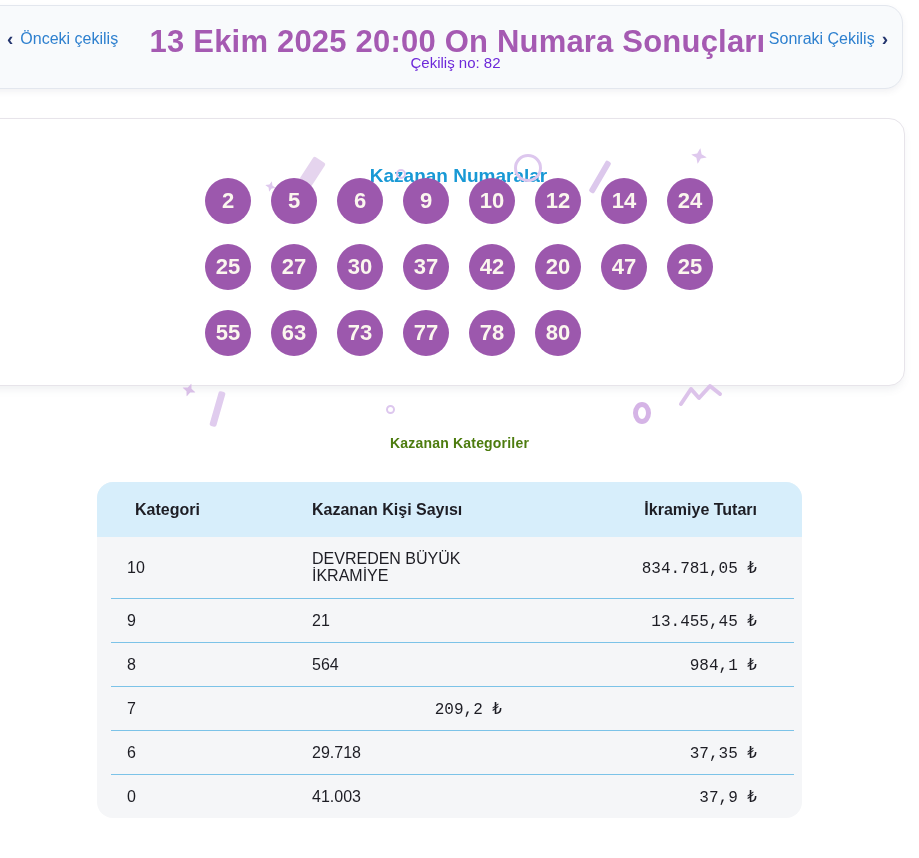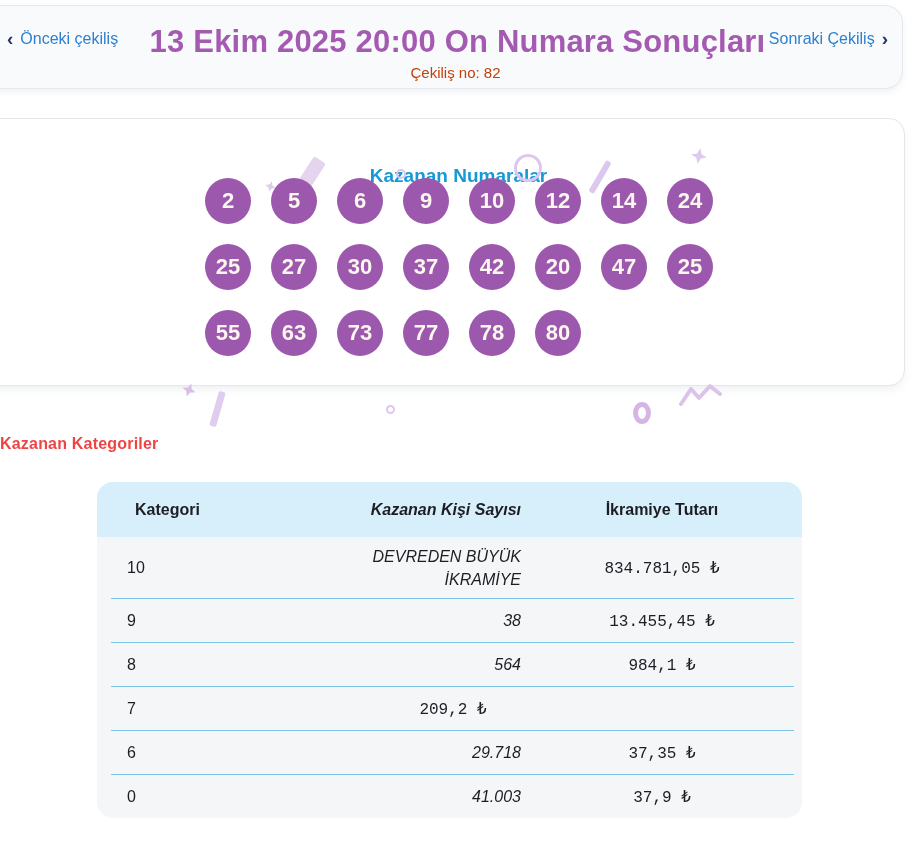--- a/index.html
+++ b/index.html
@@ -26,8 +26,8 @@
     white-space:nowrap; font-size:31px; font-weight:bold; color:#a55ab2; letter-spacing:0.2px;
   }
   .hc-drawno {
-    position:absolute; left:50%; top:58px; transform:translateX(-50%) translateX(16px);
-    white-space:nowrap; font-size:15px; color:#c2410c;
+    position:absolute; left:50%; top:48px; transform:translateX(-50%) translateX(16px);
+    white-space:nowrap; font-size:15px; color:#6d28d9;
   }
 
   

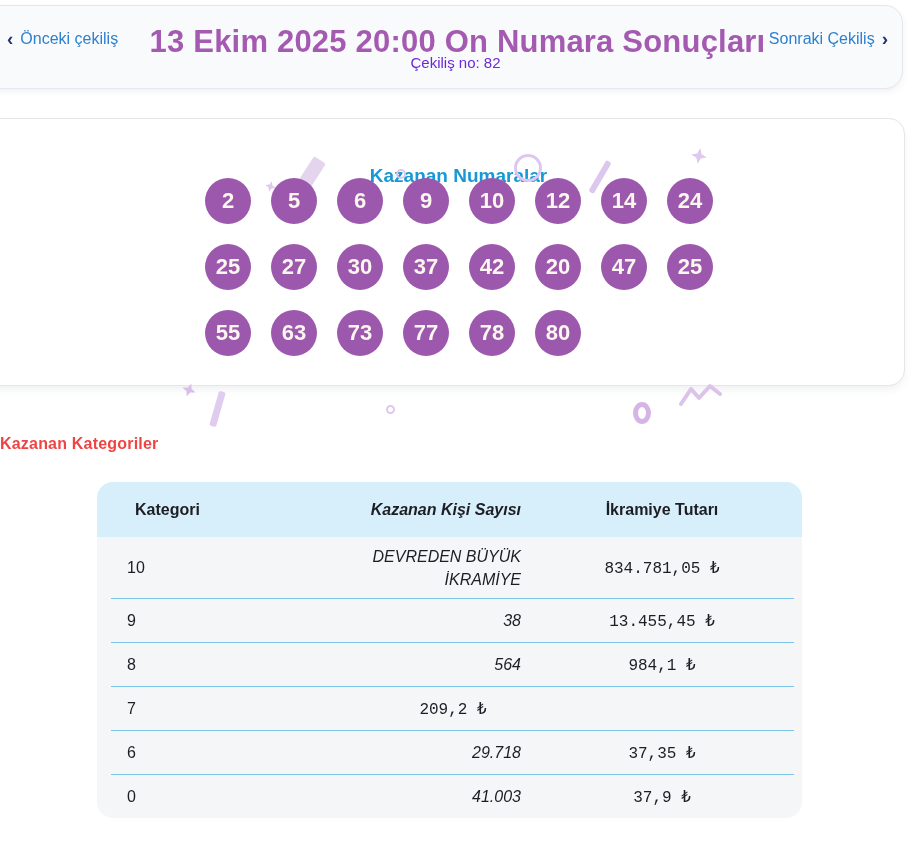--- a/index.html
+++ b/index.html
@@ -59,8 +59,8 @@
 
   
   .section-title {
-    position:absolute; left:0; top:435px; width:919px; text-align:left;
-    font-size:16px; font-weight:bold; color:#ef4444; letter-spacing:0.2px;
+    position:absolute; left:0; top:435px; width:919px; text-align:center;
+    font-size:14px; font-weight:bold; color:#4d7c0f; letter-spacing:0.2px;
   }
   .cat-table {
     position:absolute; left:97px; top:482px; width:705px;

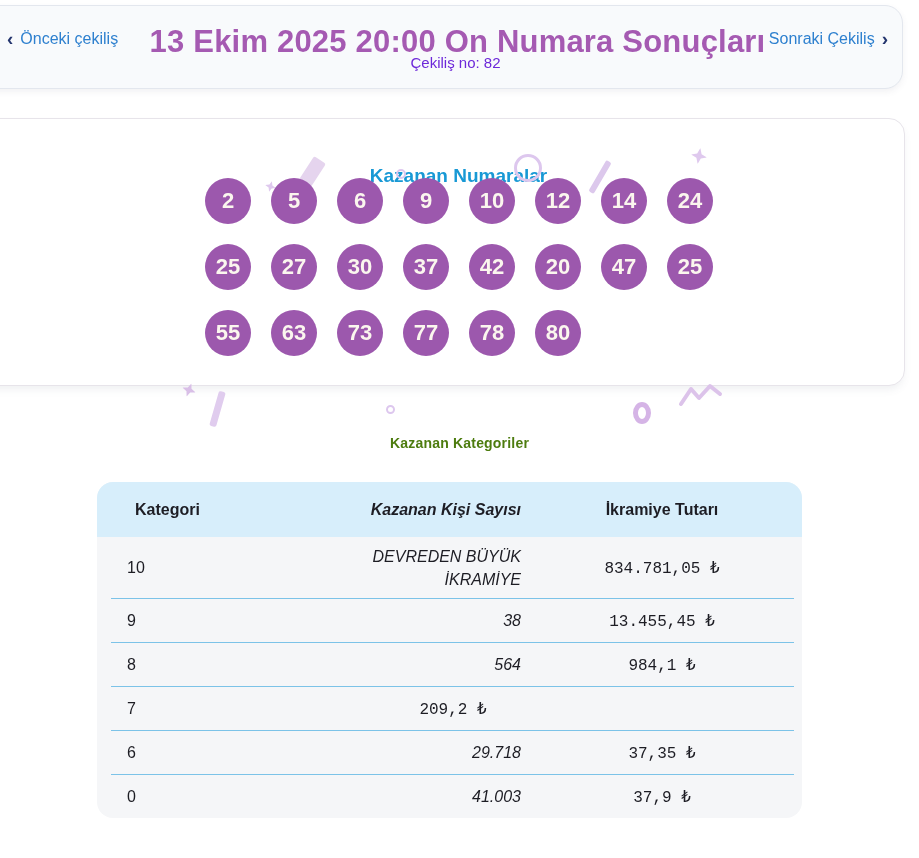--- a/index.html
+++ b/index.html
@@ -67,7 +67,7 @@
     background:#f5f6f8; border-radius:16px; overflow:hidden;
     color:#1d1d24; font-size:16px;
   }
-  .t-row { display:flex; align-items:center;gap:46px; }
+  .t-row { display:flex; align-items:center; }
   .t-head { background:#d7eefb; height:55px; font-weight:bold; }
   .t-body1 { height:61px; }
   .t-body { height:43px; }

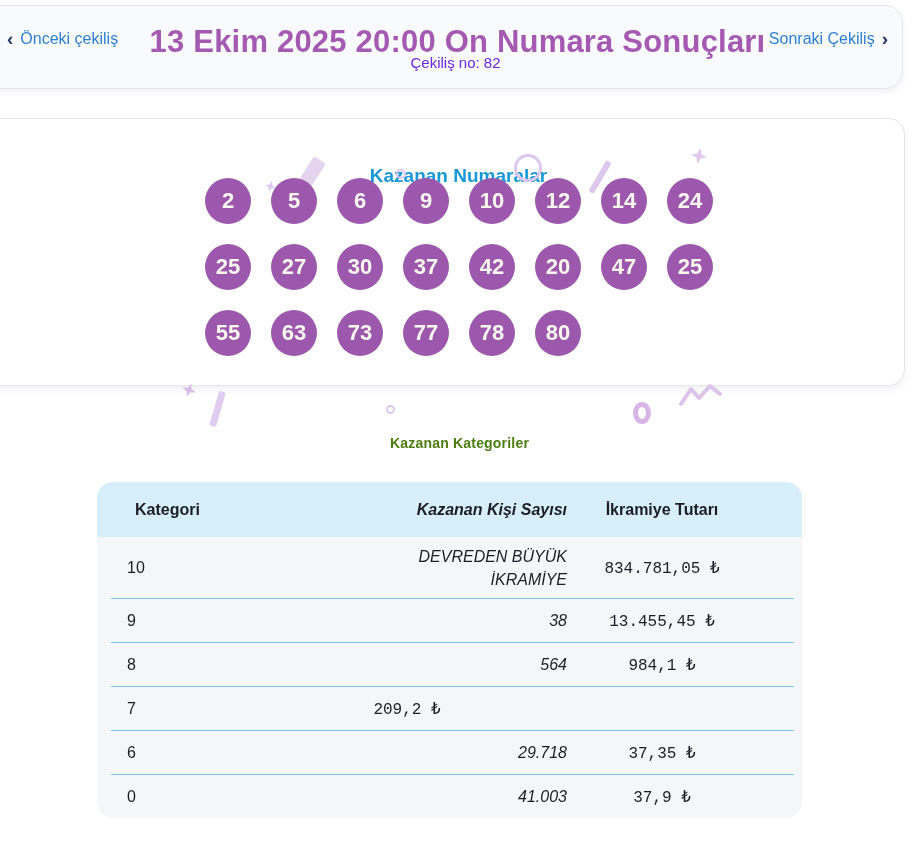--- a/index.html
+++ b/index.html
@@ -73,7 +73,7 @@
   .t-body { height:43px; }
   .c1 { width:215px; padding-left:38px; text-align:left; }
   .t-body1 .c1, .t-body .c1 { padding-left:30px; }
-  .c2 { flex:1; text-align:right;font-style:italic; }
+  .c2 { flex:1; text-align:left; }
   .c3 { width:235px; padding-right:45px; text-align:center; }
   .wrapcell { display:inline-block; max-width:190px; line-height:23px; }
   .lira { font-family:Liberation Mono, monospace; }

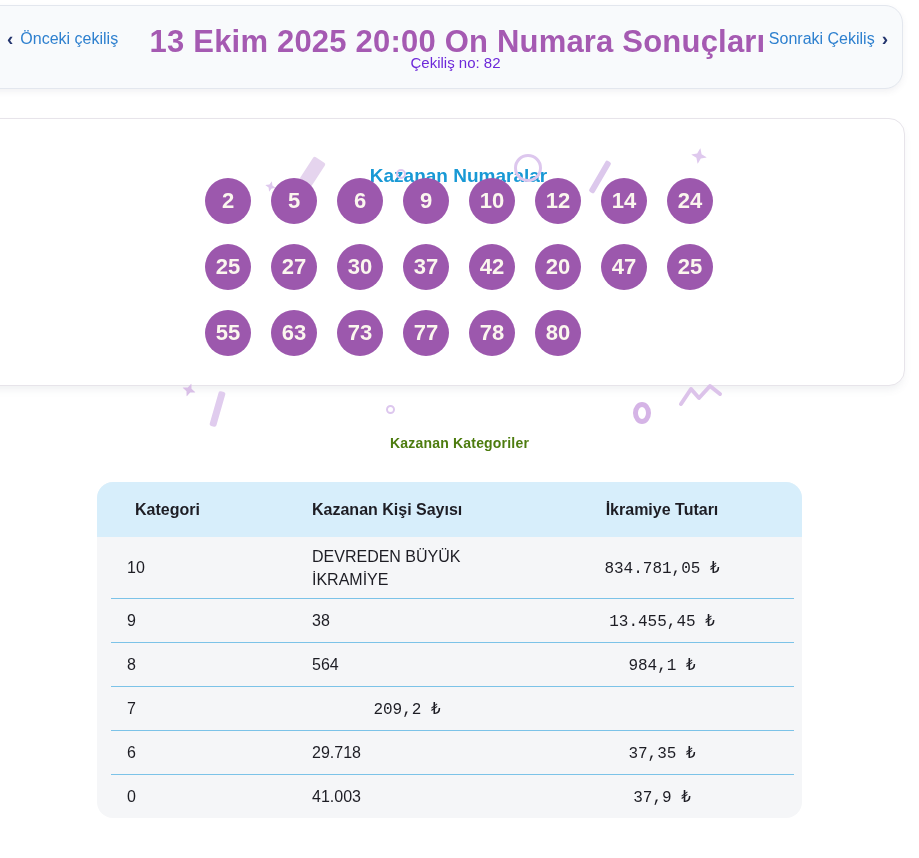--- a/index.html
+++ b/index.html
@@ -74,7 +74,7 @@
   .c1 { width:215px; padding-left:38px; text-align:left; }
   .t-body1 .c1, .t-body .c1 { padding-left:30px; }
   .c2 { flex:1; text-align:left; }
-  .c3 { width:235px; padding-right:45px; text-align:center; }
+  .c3 { width:235px; padding-right:45px; text-align:right; }
   .wrapcell { display:inline-block; max-width:190px; line-height:23px; }
   .lira { font-family:Liberation Mono, monospace; }
   .tdiv { height:1px; background:#7cc3e8; margin:0 8px 0 14px; }

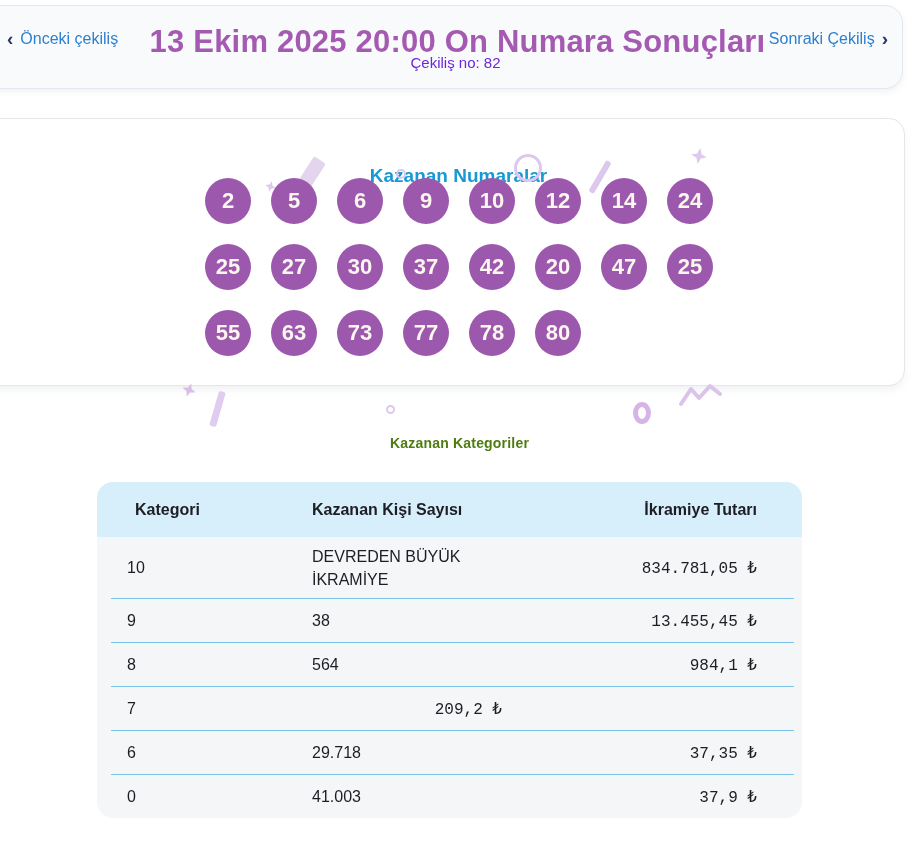--- a/index.html
+++ b/index.html
@@ -75,7 +75,7 @@
   .t-body1 .c1, .t-body .c1 { padding-left:30px; }
   .c2 { flex:1; text-align:left; }
   .c3 { width:235px; padding-right:45px; text-align:right; }
-  .wrapcell { display:inline-block; max-width:190px; line-height:23px; }
+  .wrapcell { display:inline-block; max-width:190px; line-height:17px; }
   .lira { font-family:Liberation Mono, monospace; }
   .tdiv { height:1px; background:#7cc3e8; margin:0 8px 0 14px; }
 </style>

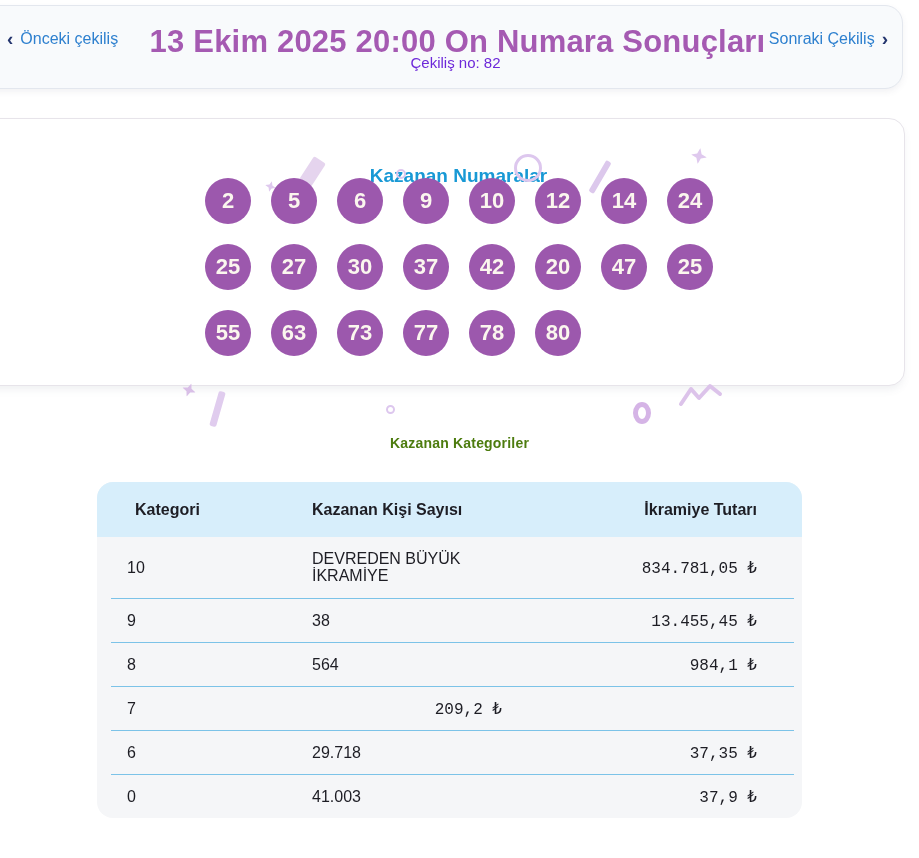--- a/index.html
+++ b/index.html
@@ -163,7 +163,7 @@
 
   <div class="t-row t-body">
     <div class="c1">9</div>
-    <div class="c2">38</div>
+    <div class="c2">21</div>
     <div class="c3 lira">13.455,45 ₺</div>
   </div>
   <div class="tdiv"></div>

